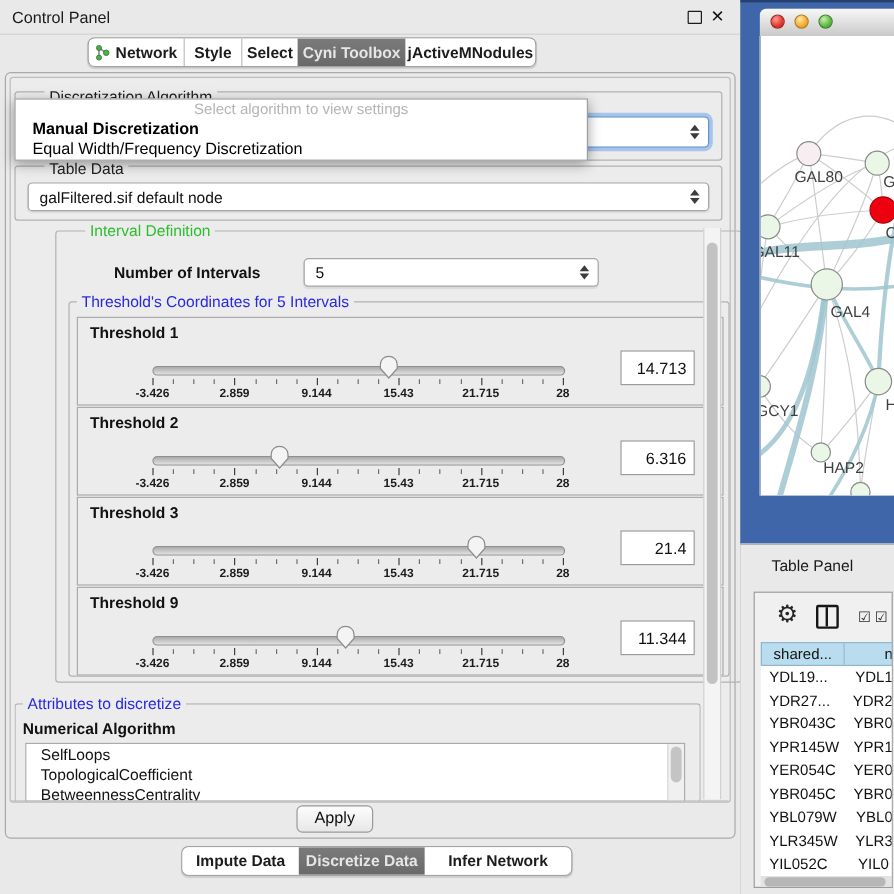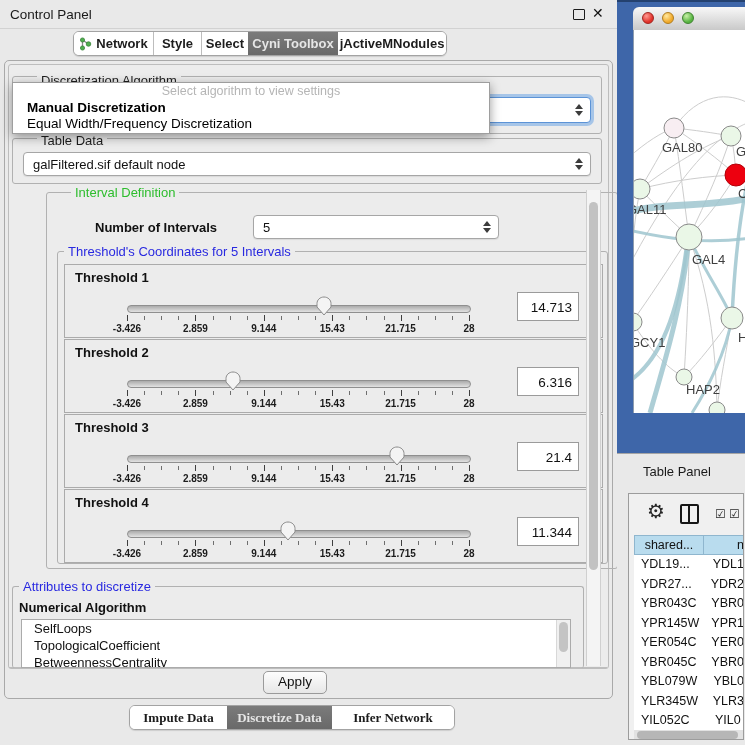--- a/index.html
+++ b/index.html
@@ -302,7 +302,7 @@
             <div class="th-value">21.4</div>
           </div>
           <div class="th-panel" style="top: 237px;">
-            <span class="th-label">Threshold 4</span>
+            <span class="th-label">Threshold 9</span>
             <div class="th-track"></div>
             <div class="tick major" style="left: 62px;"></div>
             <div class="tick minor" style="left: 79.1px;"></div>

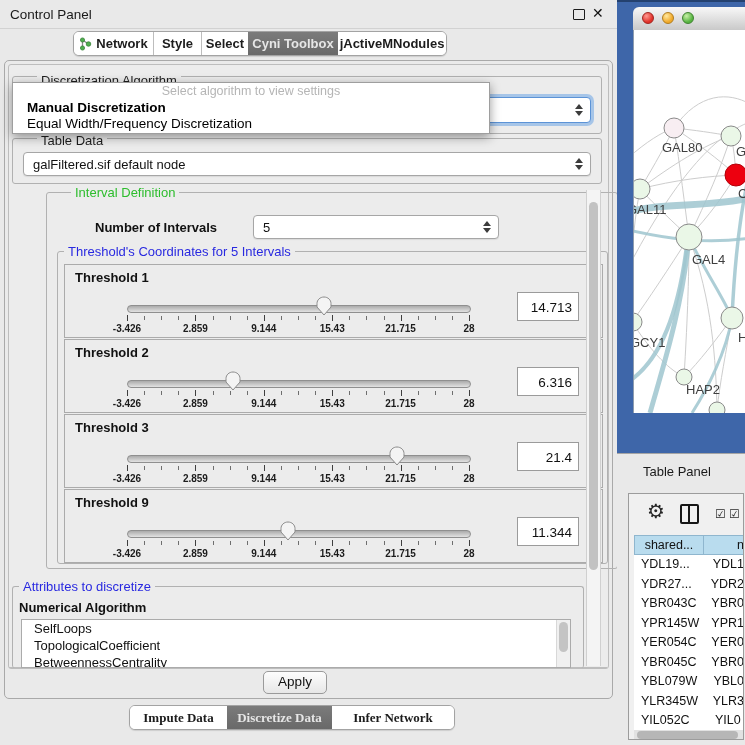--- a/index.html
+++ b/index.html
@@ -77,7 +77,7 @@
 
   
   #apply-btn{position:absolute;left:247px;top:671px;width:62px;height:21px;background:linear-gradient(#fdfdfd,#e7e7e7);
-             border:1px solid #9a9a9a;border-radius:5px;font-size:13.5px;color:#111;text-align:center;line-height:20px;cursor:pointer;margin-left:16px;}
+             border:1px solid #9a9a9a;border-radius:5px;font-size:13.5px;color:#111;text-align:center;line-height:20px;cursor:pointer;}
   #inner-bottom-line{position:absolute;left:9px;top:667px;width:598px;height:1px;background:#bdbdbd;}
 
   

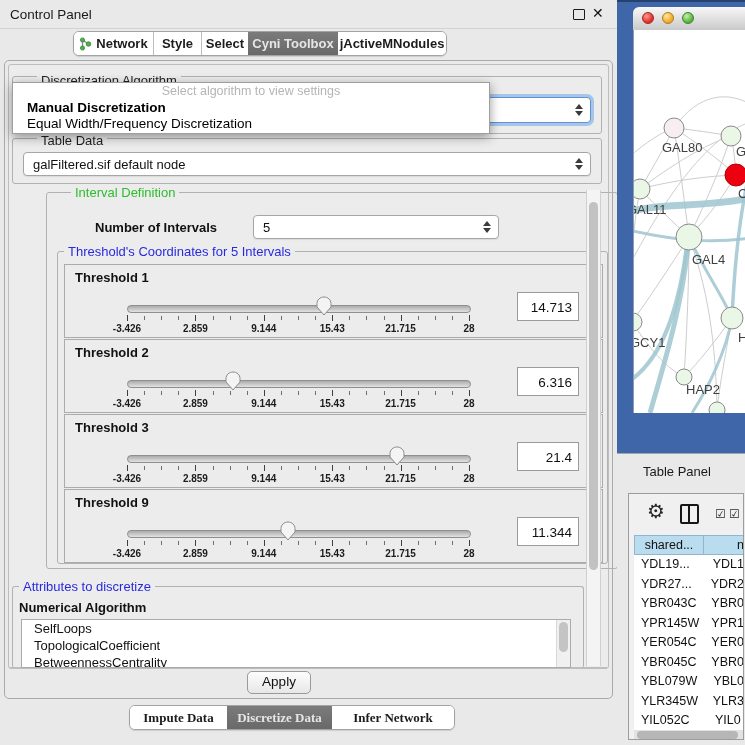--- a/index.html
+++ b/index.html
@@ -360,7 +360,7 @@
 
     <div id="apply-btn">Apply</div>
 
-    <div class="segctl" id="bottom-tabs" style="left:129px;top:705px;font-family:Liberation Serif, serif;">
+    <div class="segctl" id="bottom-tabs" style="left:151px;top:705px;">
         <div class="seg" style="width: 97px;">
           <span>Impute Data</span>
         </div>

